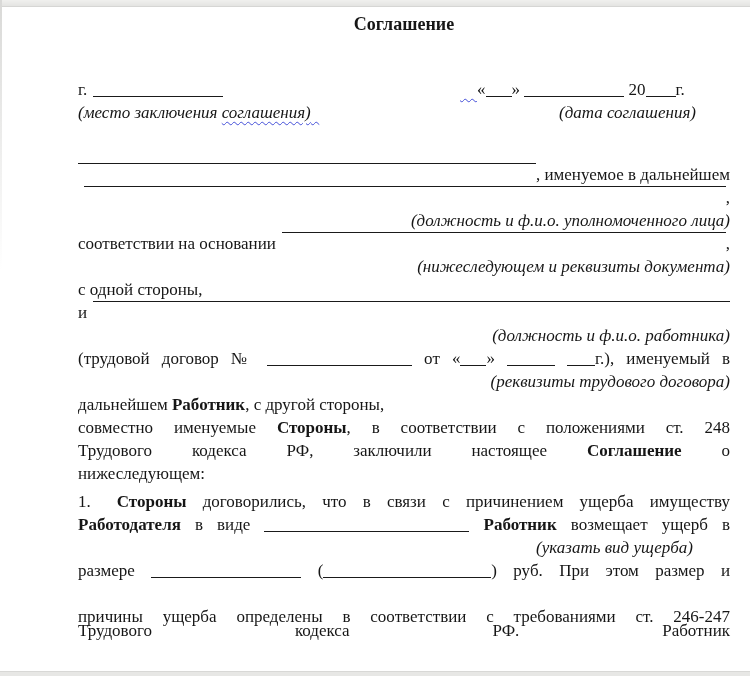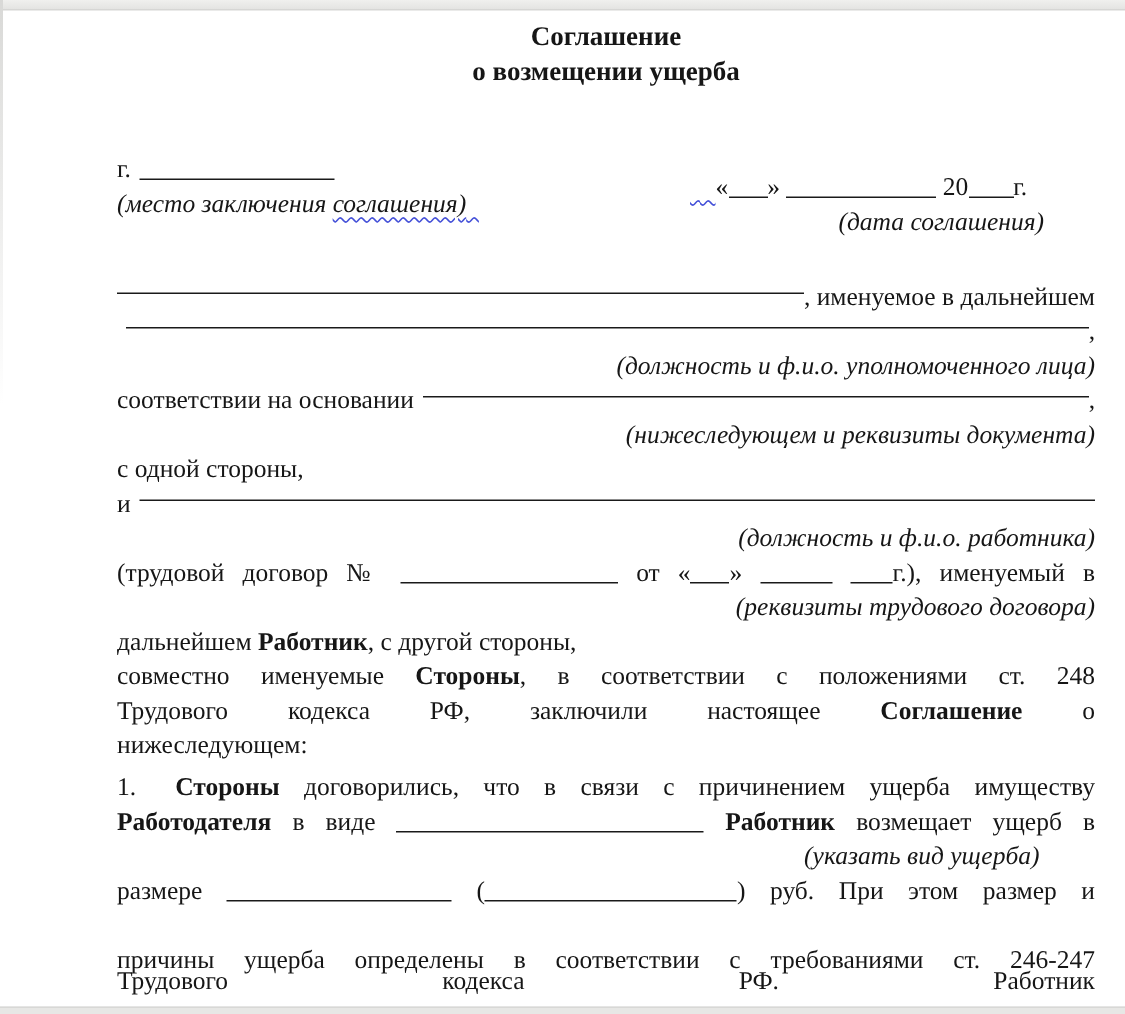--- a/index.html
+++ b/index.html
@@ -49,7 +49,6 @@
 
     <div class="title">
       <div class="ln">Соглашение</div>
-      <div class="ln">о возмещении ущерба</div>
     </div>
 
     <div class="hdr">

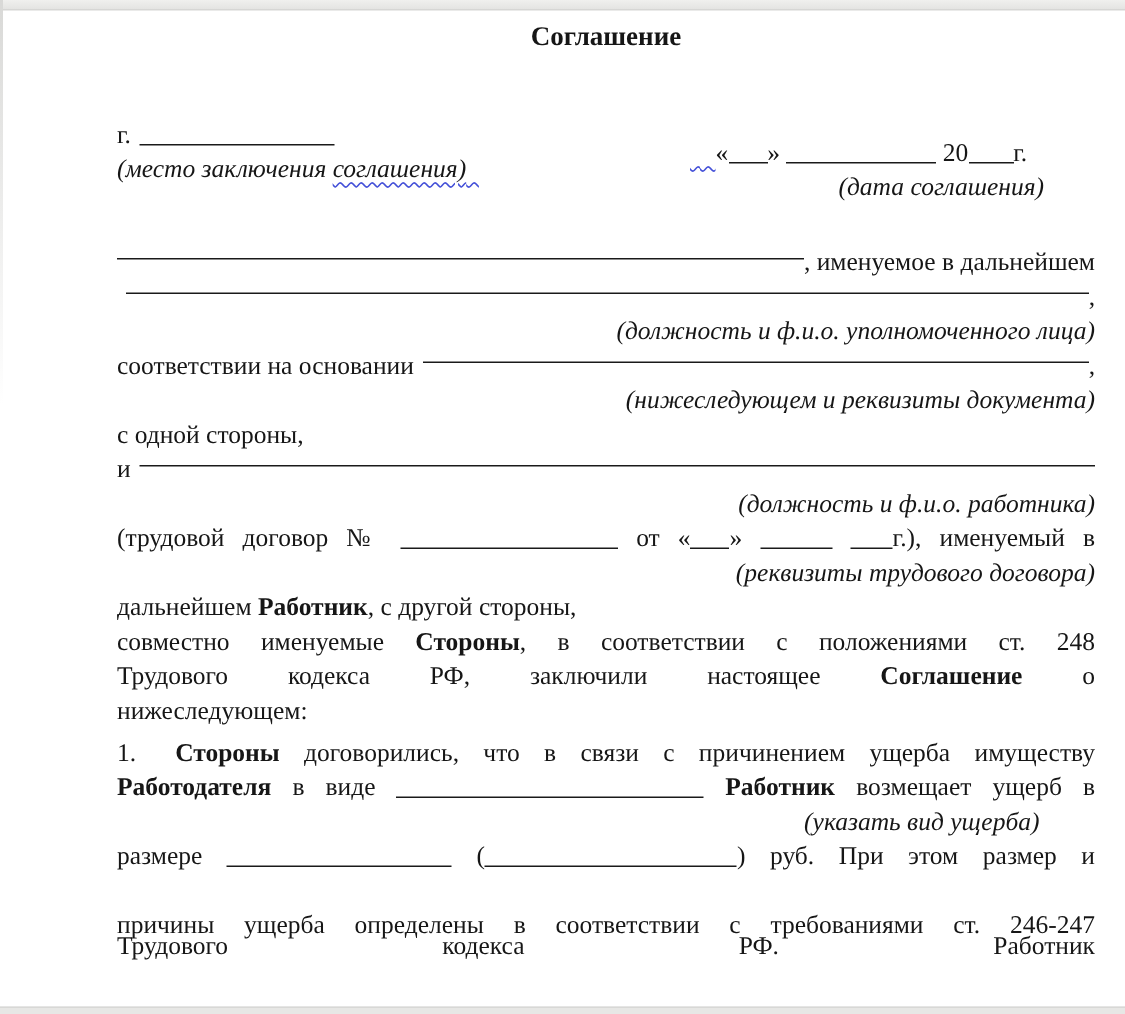--- a/index.html
+++ b/index.html
@@ -18,7 +18,7 @@
   .title{text-align:center;font-weight:bold;font-size:18px;line-height:23px;}
   .hdr{position:relative;height:46px;margin-top:42px;}
   .hdr-left{position:absolute;left:0;top:0;}
-  .hdr-right{position:absolute;left:382px;top:12px;width:250px;}
+  .hdr-right{position:absolute;left:382px;top:0;width:250px;}
   .hdr-right .cap-c{padding-right:14px;}
   .cap{font-style:italic;}
   .cap-c{font-style:italic;text-align:right;}

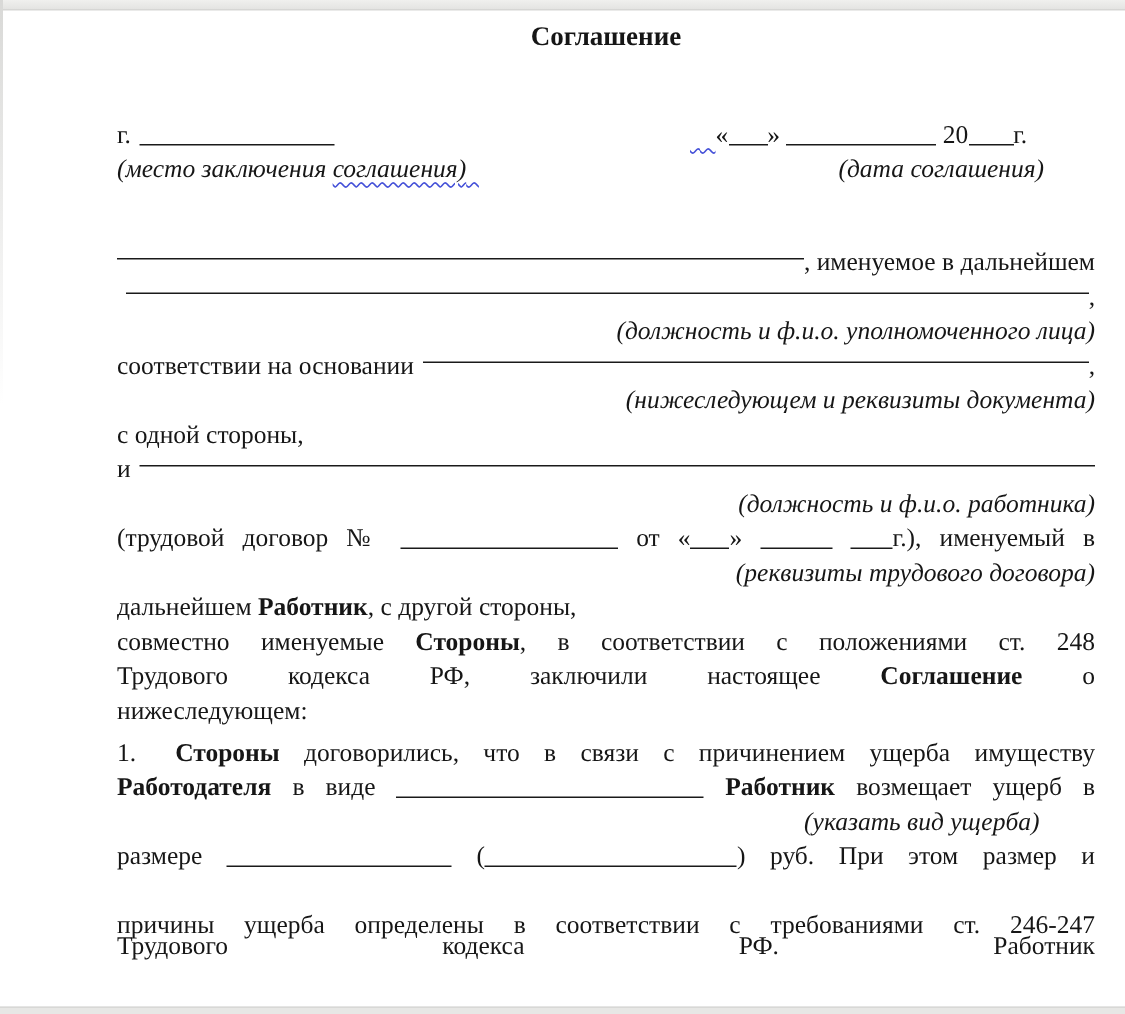--- a/index.html
+++ b/index.html
@@ -23,7 +23,7 @@
   .cap{font-style:italic;}
   .cap-c{font-style:italic;text-align:right;}
   .ln{min-height:23px;}
-  .flexln{display:flex;align-items:center;}
+  .flexln{display:flex;align-items:flex-start;}
   .flexln .t{white-space:pre;}
   .fill{flex:1 1 auto;border-bottom:1px solid #1a1a1a;margin:0 0 4px 6px;}
   .fill.nogap{margin-left:0;}

